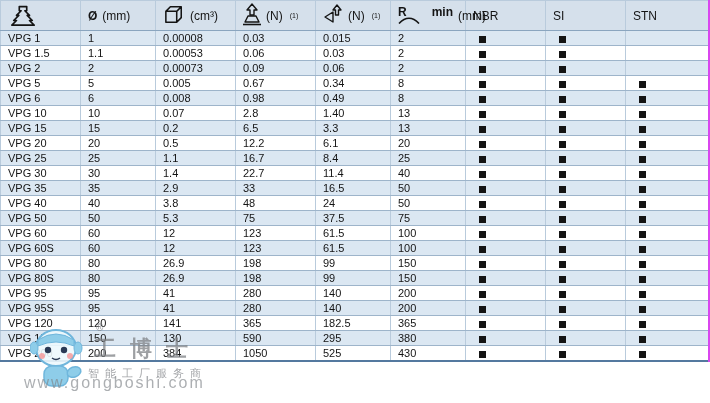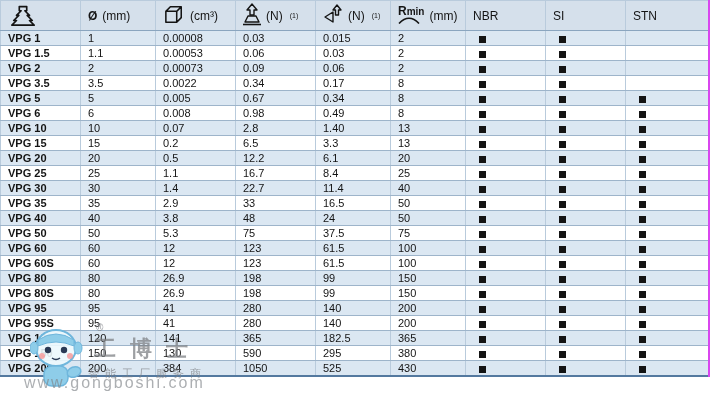--- a/index.html
+++ b/index.html
@@ -56,7 +56,7 @@
   }
   .rmin-stack { display: inline-block; line-height: 8px; text-align: left; }
   .rmin-stack .rword { font-weight: bold; font-size: 12px; }
-  .rmin-stack .rsub { font-weight: bold; font-size: 10px; }
+  .rmin-stack .rsub { font-weight: bold; font-size: 12px; padding-left: 25px; }
   .rmin-stack svg { display: block; margin-top: 1px; }
   
   .watermark {

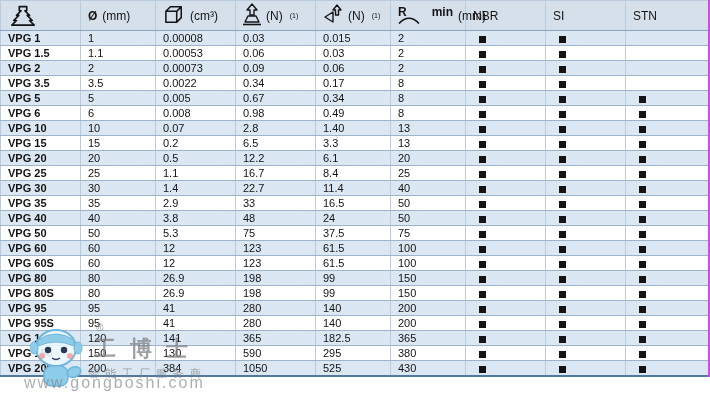--- a/index.html
+++ b/index.html
@@ -43,7 +43,7 @@
   table.spec { border-left: 1px solid #b9cbdc; border-bottom: 2px solid #54799f; }
   tbody tr:nth-child(odd) td { background: #dbe7f2; }
   tbody tr:nth-child(even) td { background: #ffffff; }
-  td.model { font-weight: bold; margin-top: 44px; }
+  td.model { font-weight: normal; margin-top: 44px; }
   .hdr-flex { display: flex; align-items: center; gap: 5px; }
   .bold { font-weight: bold; }
   sup.note { font-size: 7px; vertical-align: super; margin-left: 2px; }

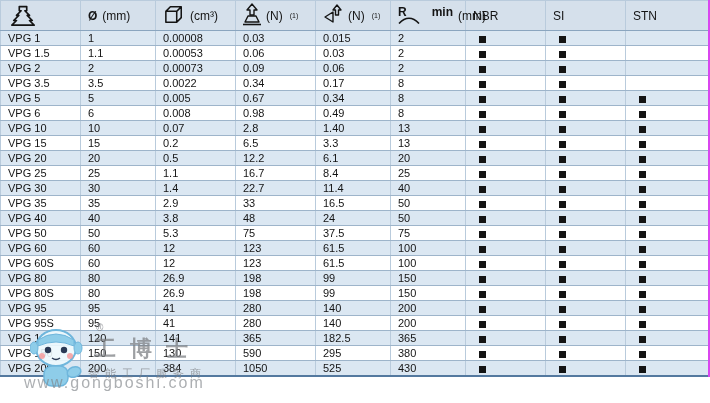--- a/index.html
+++ b/index.html
@@ -205,17 +205,6 @@
           <td>0.09</td>
           <td>0.06</td>
           <td>2</td>
-          <td><span class="sq"></span></td>
-          <td><span class="sq"></span></td>
-          <td></td>
-        </tr>
-        <tr>
-          <td class="model">VPG 3.5</td>
-          <td>3.5</td>
-          <td>0.0022</td>
-          <td>0.34</td>
-          <td>0.17</td>
-          <td>8</td>
           <td><span class="sq"></span></td>
           <td><span class="sq"></span></td>
           <td></td>

